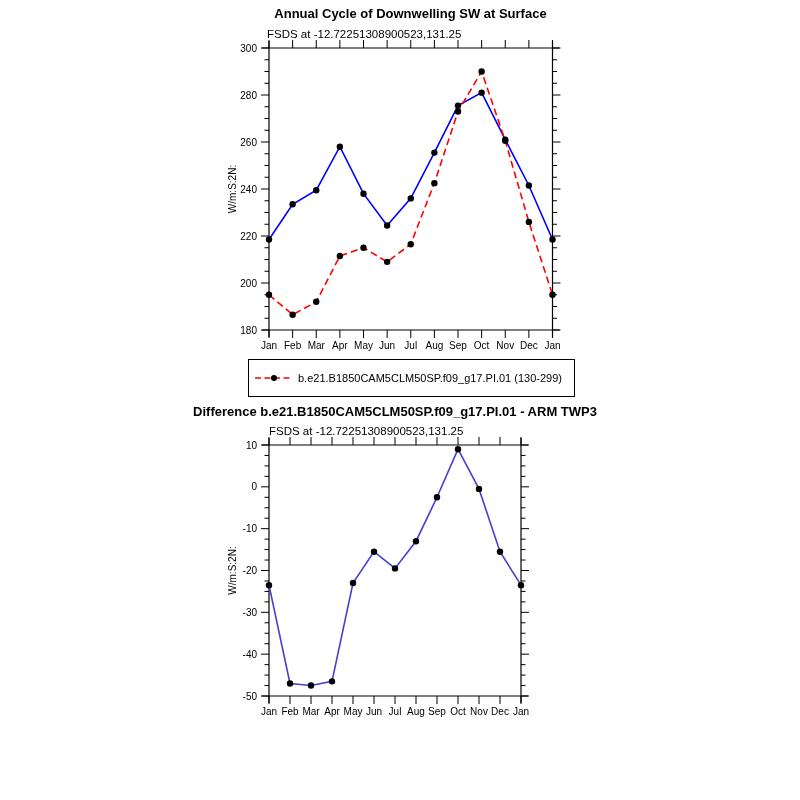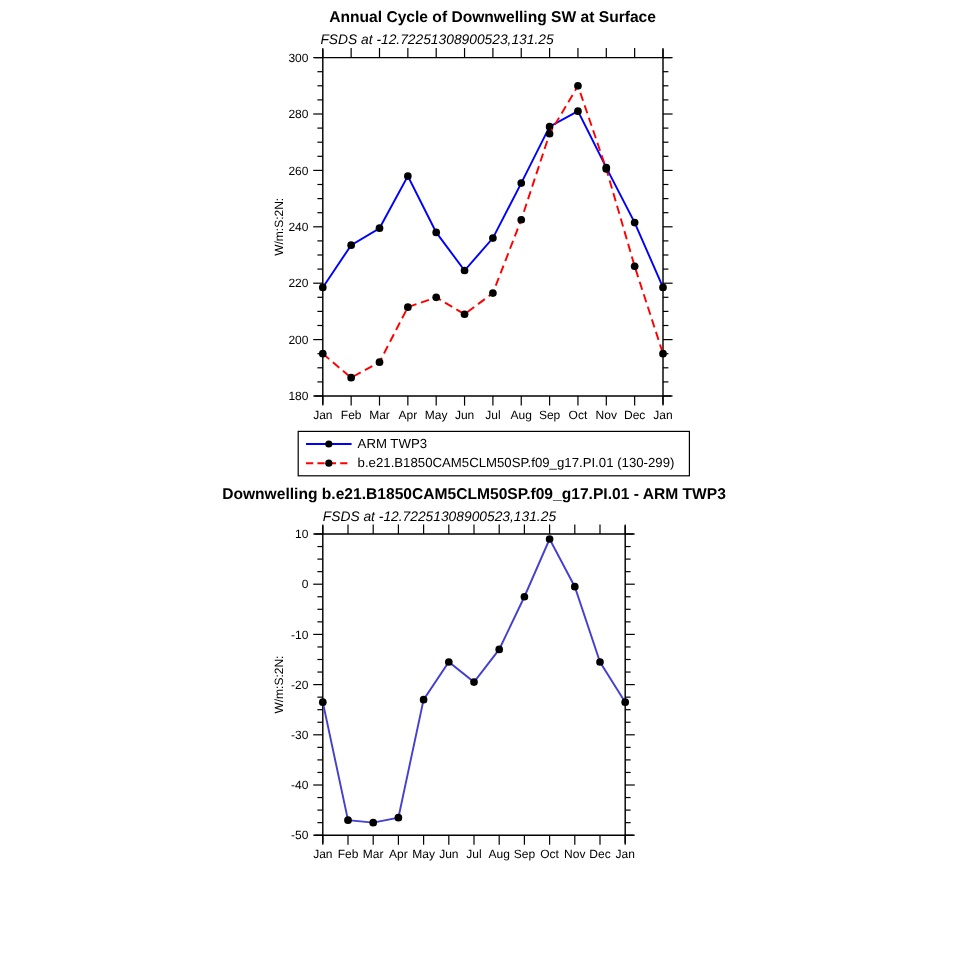--- a/index.html
+++ b/index.html
@@ -11,7 +11,7 @@
                white-space:nowrap;}
   #title-top{top:6px;width:821px;}
   #title-bottom{top:404px;width:790px;}
-  .chart-subtitle{position:absolute;font-size:11.5px;white-space:nowrap;font-style:italic;}
+  .chart-subtitle{position:absolute;font-size:11.5px;white-space:nowrap;}
   #subtitle-top{left:267px;top:28px;}
   #subtitle-bottom{left:269px;top:425px;}
   #legend{position:absolute;left:248px;top:359px;width:327px;height:38px;border:1px solid #000;

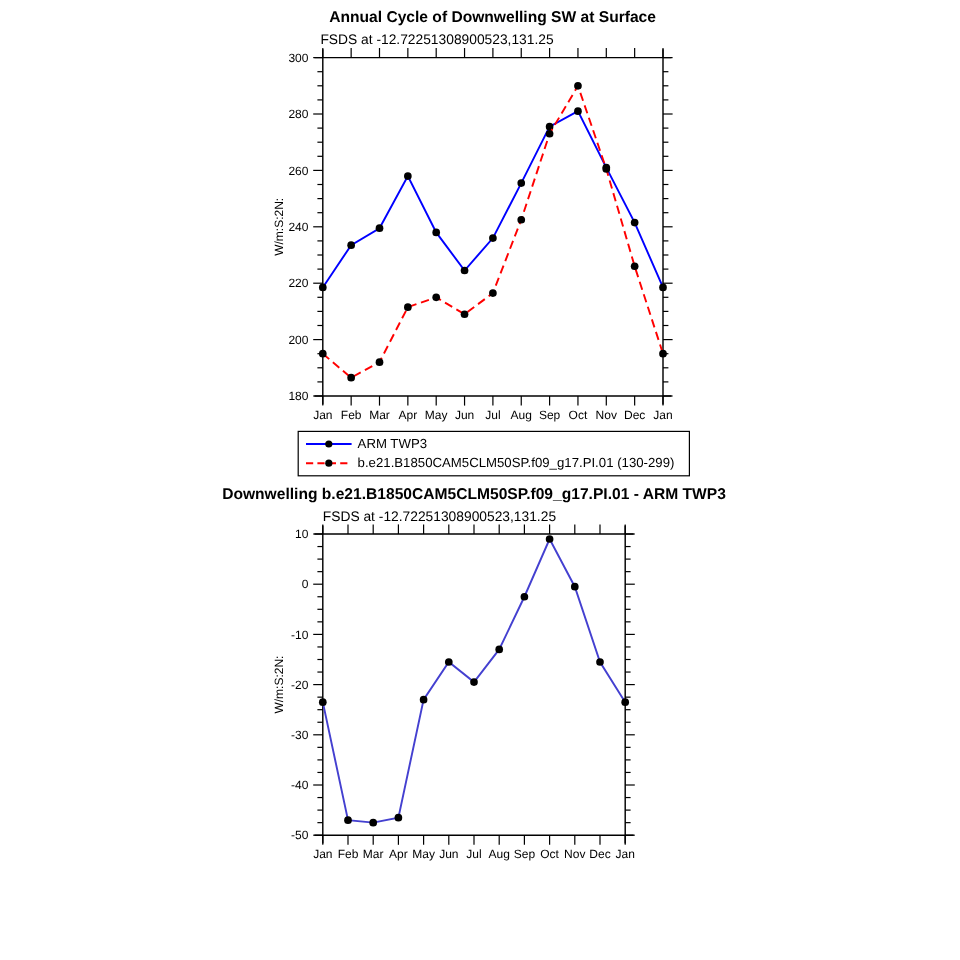--- a/index.html
+++ b/index.html
@@ -279,13 +279,6 @@
   <div id="legend">
     <div class="legend-row">
       <svg class="legend-sample" width="44" height="12">
-        <line class="legend-line" x1="3" y1="6" x2="41" y2="6" stroke-width="1.6" stroke="#0000ff"></line>
-        <circle cx="22" cy="6" r="3" fill="#000"></circle>
-      </svg>
-      <span>ARM TWP3</span>
-    </div>
-    <div class="legend-row">
-      <svg class="legend-sample" width="44" height="12">
         <line class="legend-line" x1="3" y1="6" x2="41" y2="6" stroke-width="1.6" stroke-dasharray="6 3.5" stroke="#ff0000"></line>
         <circle cx="22" cy="6" r="3" fill="#000"></circle>
       </svg>

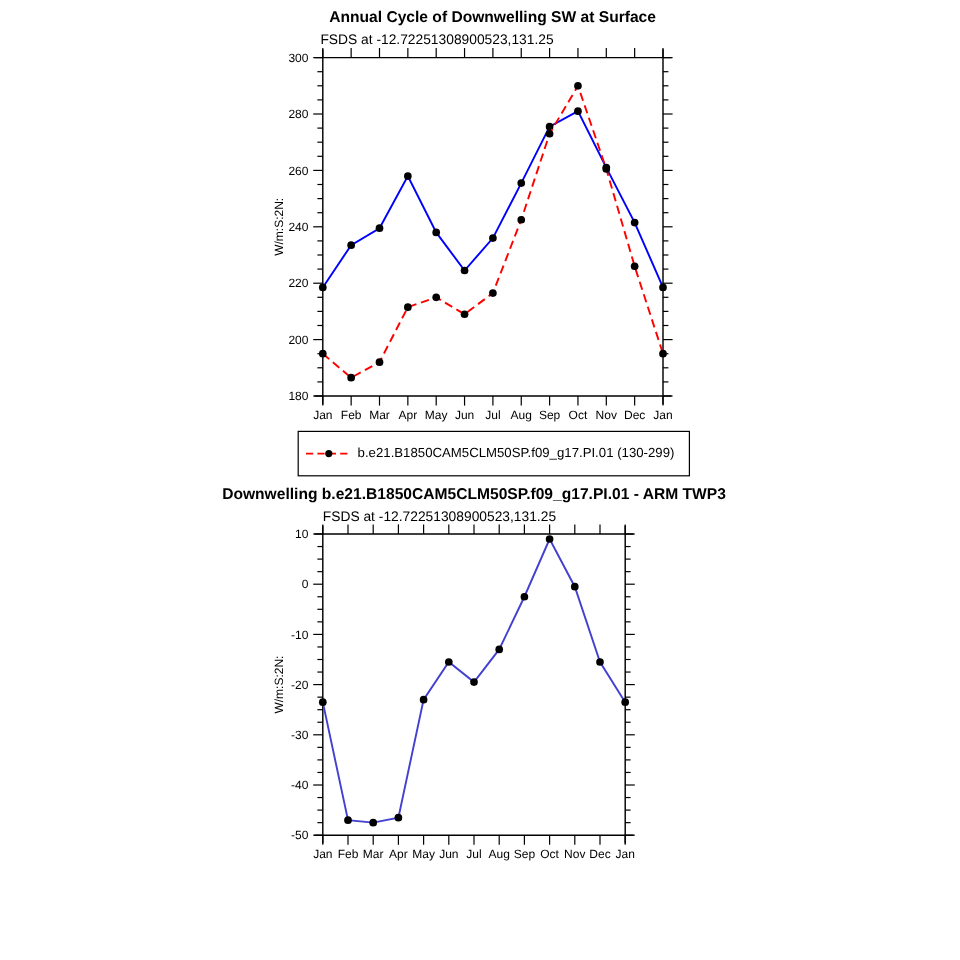--- a/index.html
+++ b/index.html
@@ -286,7 +286,7 @@
     </div>
   </div>
 
-  <div class="chart-title" id="title-bottom">Downwelling b.e21.B1850CAM5CLM50SP.f09_g17.PI.01 - ARM TWP3</div>
+  <div class="chart-title" id="title-bottom">Difference b.e21.B1850CAM5CLM50SP.f09_g17.PI.01 - ARM TWP3</div>
   <div class="chart-subtitle" id="subtitle-bottom">FSDS at -12.72251308900523,131.25</div>
 
 </div>

